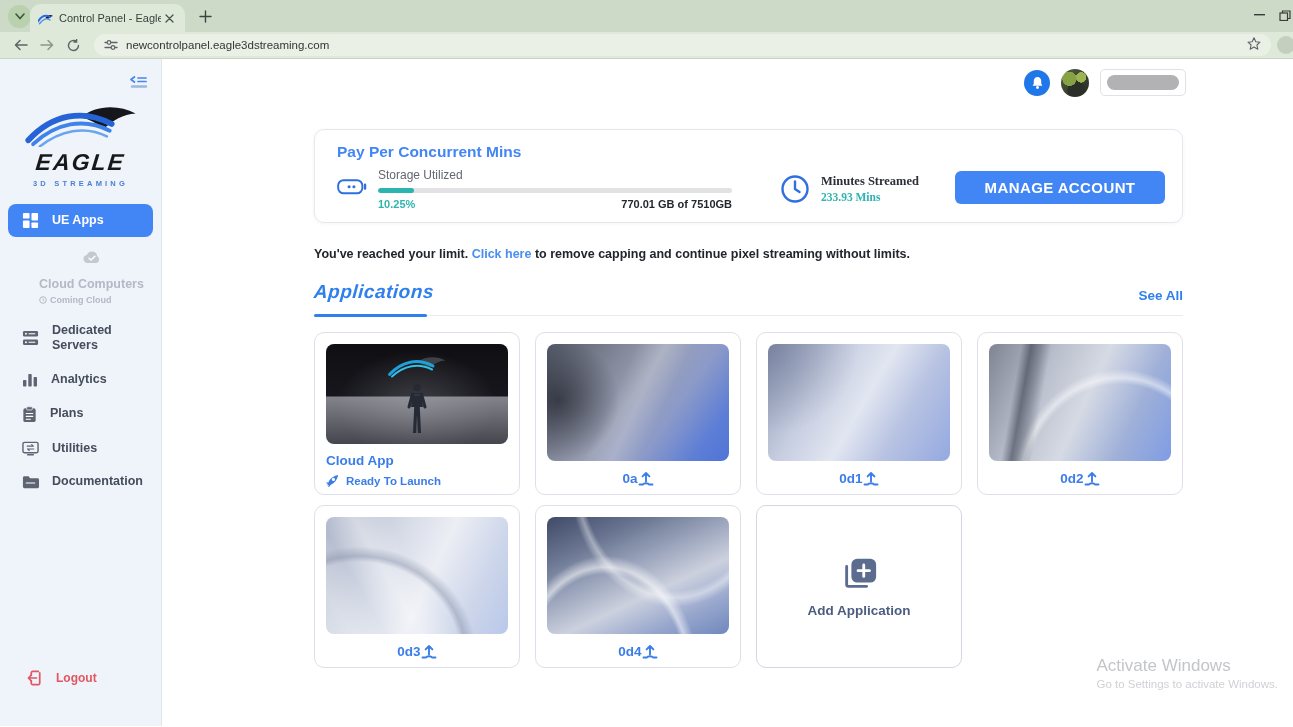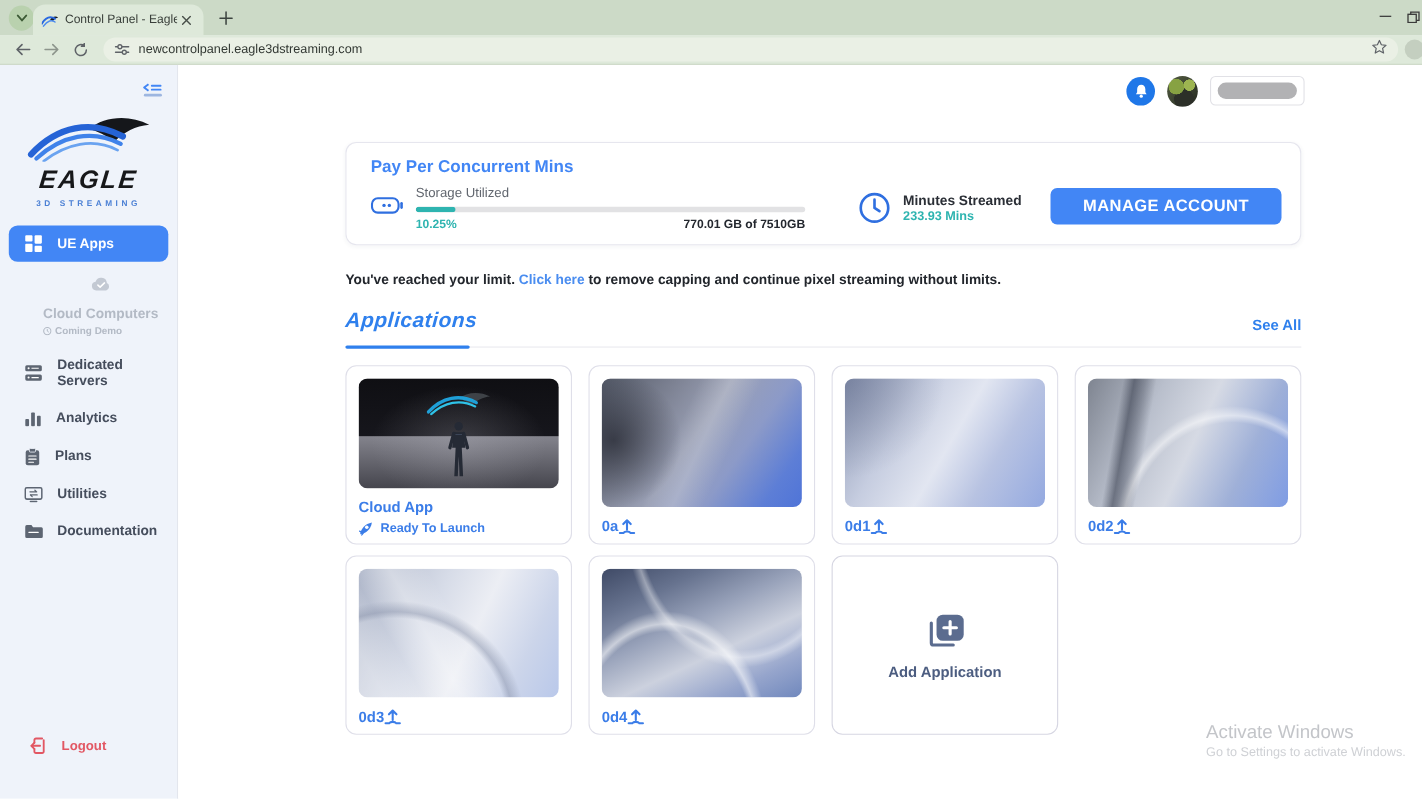--- a/index.html
+++ b/index.html
@@ -81,7 +81,7 @@
   .storage-stats { display:flex; justify-content:space-between; margin-top:5px; font-size:11px; font-weight:bold; }
   .pct { color:#2eb4b0; }
   .detail { color:#23272e; }
-  .minutes-block { display:flex; align-items:center; gap:11px; margin-left:48px; align-self:center; margin-top:12px; }
+  .minutes-block { display:flex; align-items:center; gap:11px; margin-left:48px; align-self:center; margin-top:12px;font-family:Liberation Serif, serif; }
   .minutes-label { font-size:12.5px; font-weight:bold; color:#2b2f36; }
   .minutes-value { font-size:11.5px; font-weight:bold; color:#2eb4b0; margin-top:2px; }
   .manage-btn { margin-left:auto; align-self:center; margin-top:10px; width:210px; height:33px;

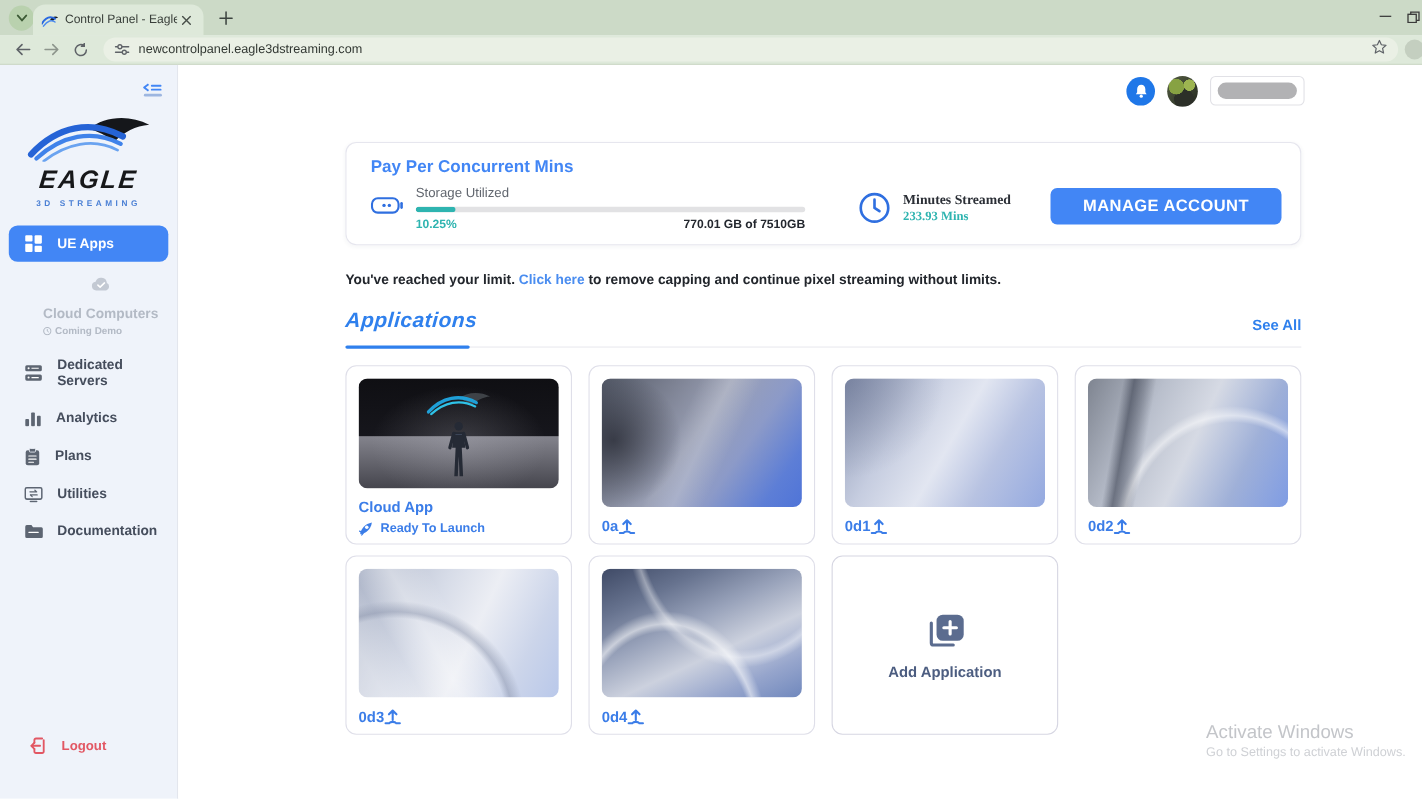--- a/index.html
+++ b/index.html
@@ -267,7 +267,7 @@
                   <circle cx="4" cy="4" r="3.3" fill="none" stroke="#b3bac5" stroke-width="1"></circle>
                   <path d="M4,2.2 V4 L5.4,5" stroke="#b3bac5" stroke-width="0.9" fill="none"></path>
                 </svg>
-              <span>Coming Demo</span>
+              <span>Coming Cloud</span>
             </span>
           </span>
         </div>

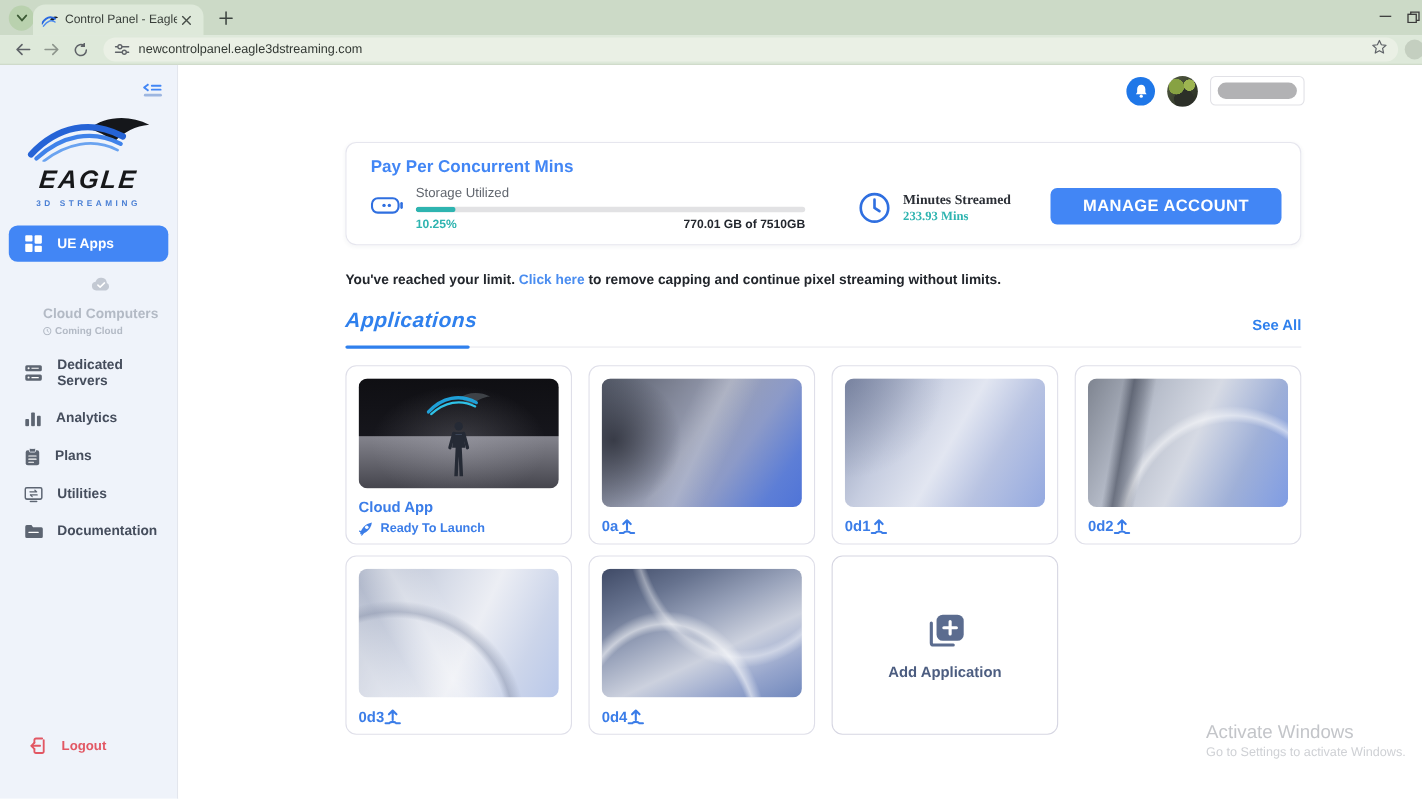--- a/index.html
+++ b/index.html
@@ -104,7 +104,7 @@
   .app-card { height:163px; border:1px solid #dfdfe9; border-radius:10px; background:#fff;
     padding:11px 11px 0; cursor:pointer; }
   .thumb { height:117px; border-radius:8px; }
-  .card-foot { height:34px; display:flex; align-items:center; justify-content:flex-start; }
+  .card-foot { height:34px; display:flex; align-items:center; justify-content:center; }
   .card-name { color:#3b7de8; font-size:13.5px; font-weight:bold; }
   .upload-btn { display:flex; align-items:center; cursor:pointer; }
 

